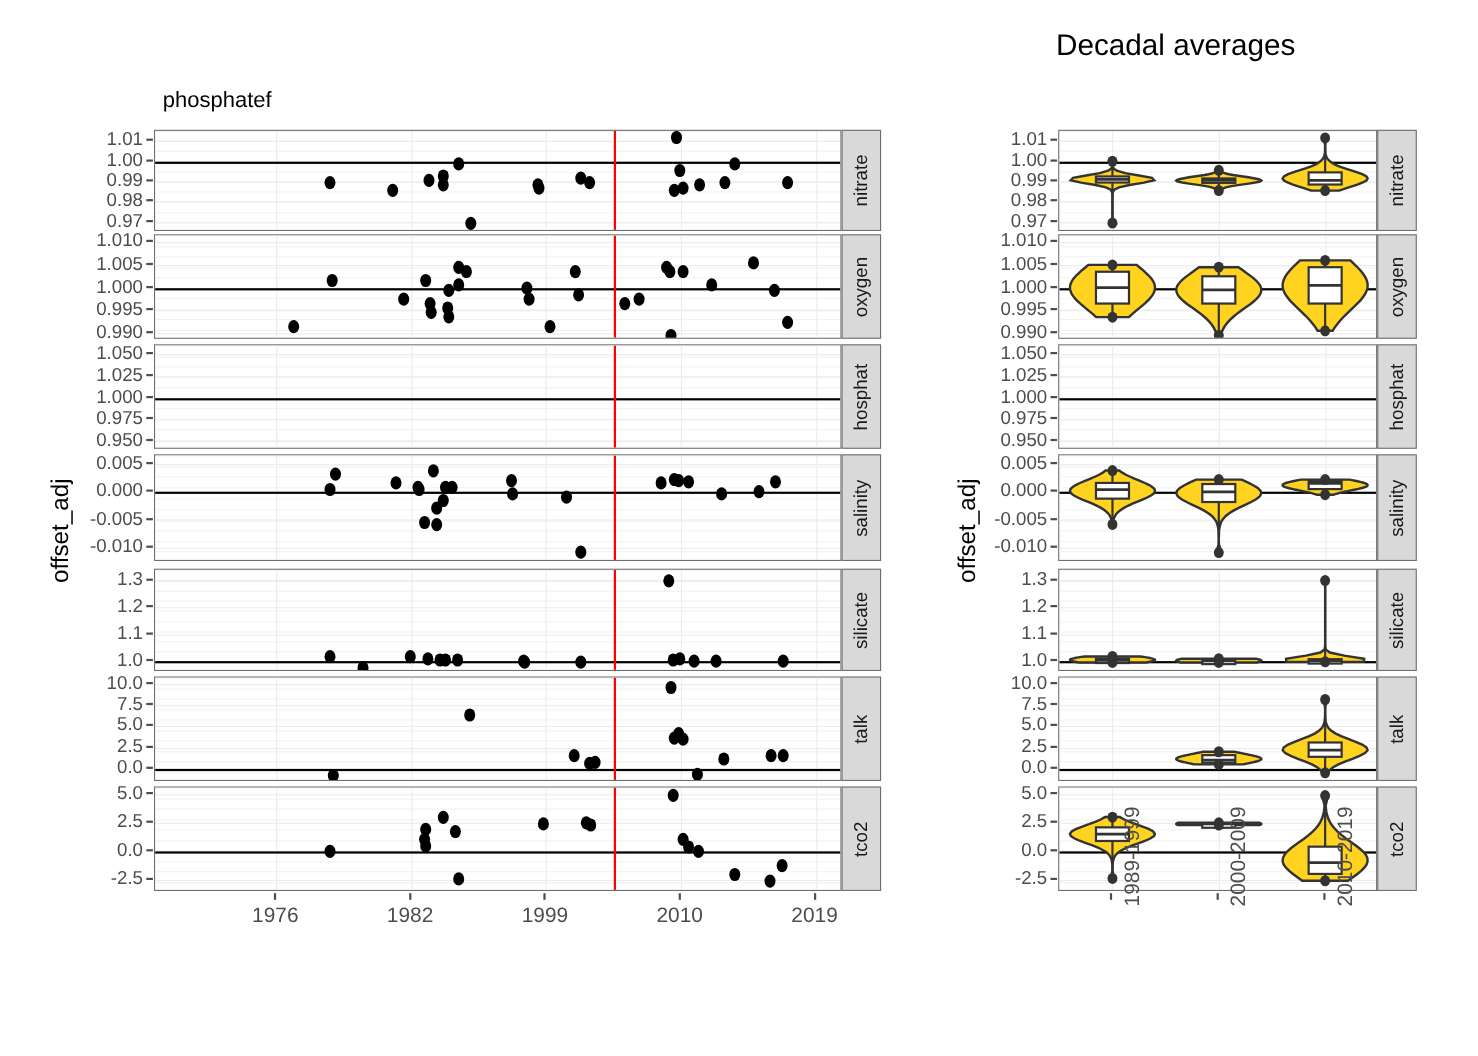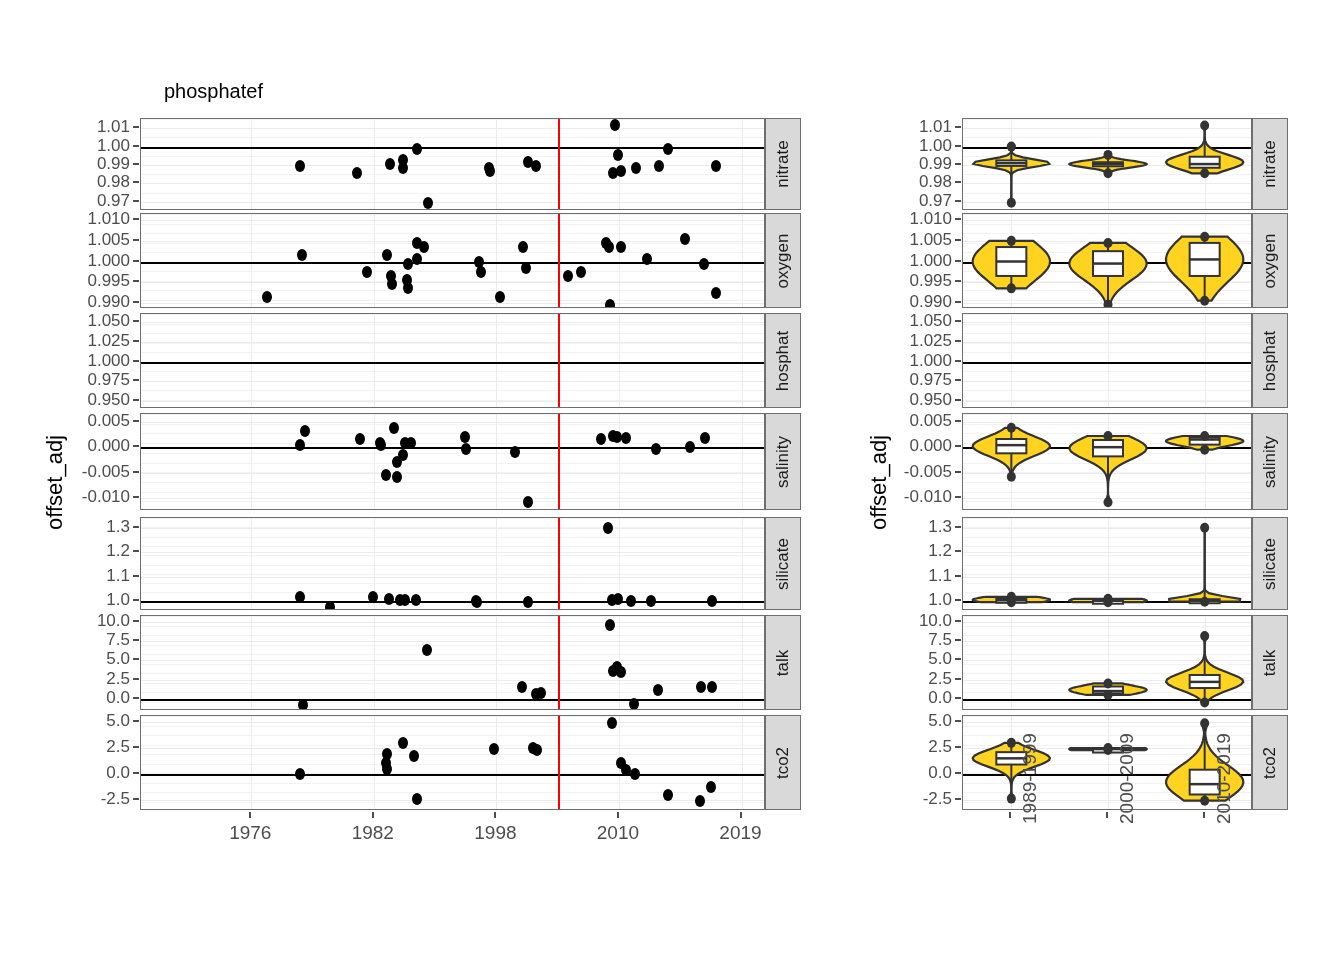--- a/index.html
+++ b/index.html
@@ -46,6 +46,7 @@
 
   <div class="subtitle" style="left:164px;top:80px;">phosphatef</div>
 
+  <div class="title" style="left:960px;top:26px;">Decadal averages</div>
 
   <div class="ytitle" style="left:42px;top:530px;">offset_adj</div>
   <div class="ytitle" style="left:866px;top:530px;">offset_adj</div>

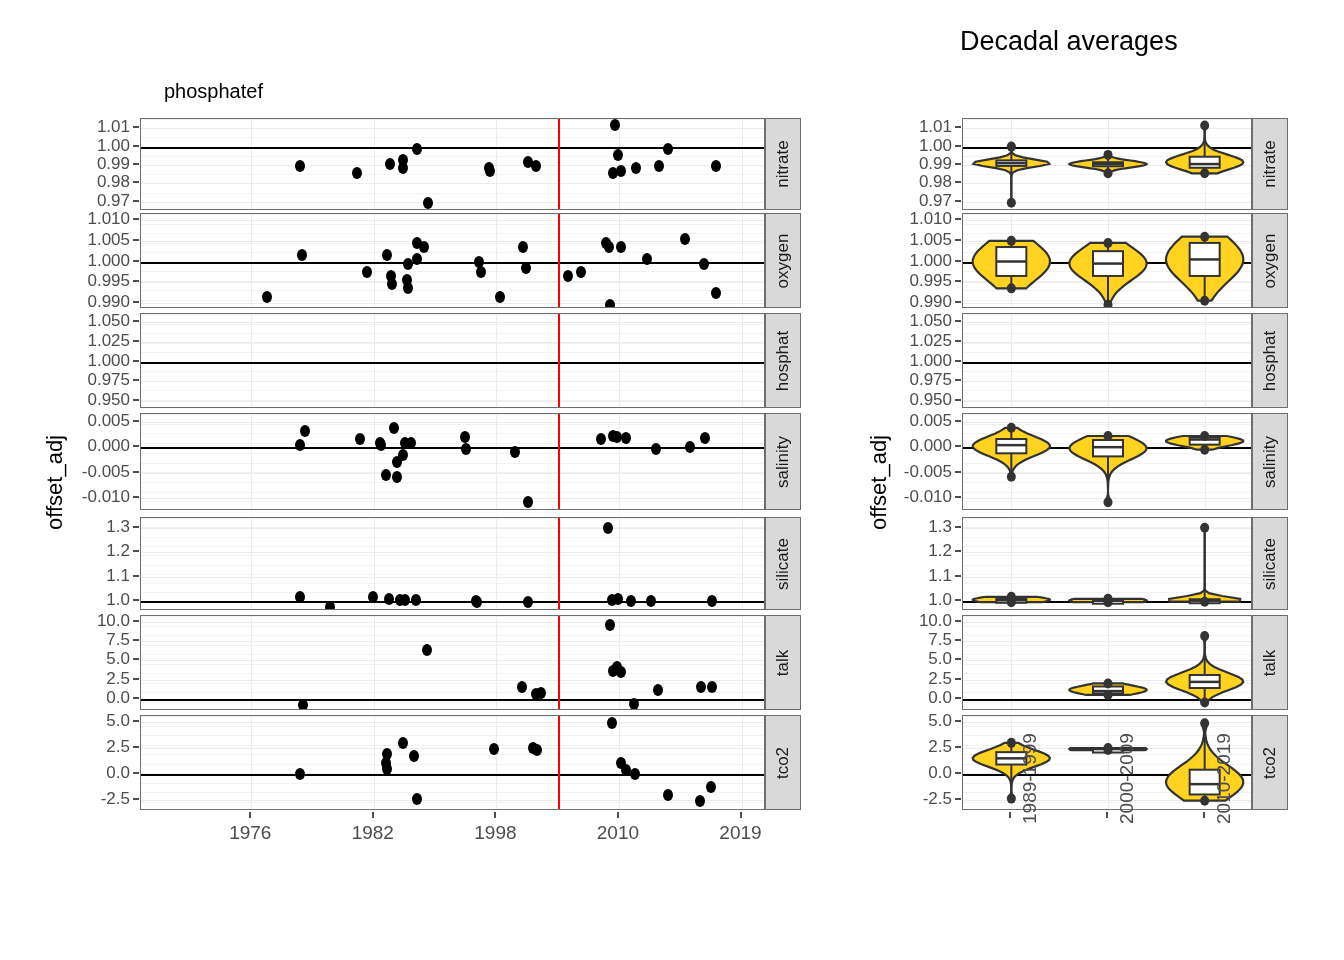--- a/index.html
+++ b/index.html
@@ -44,7 +44,7 @@
 
 <div class="page">
 
-  <div class="subtitle" style="left:164px;top:80px;">phosphatef</div>
+  <div class="subtitle" style="left:148px;top:80px;">phosphatef</div>
 
   <div class="title" style="left:960px;top:26px;">Decadal averages</div>
 

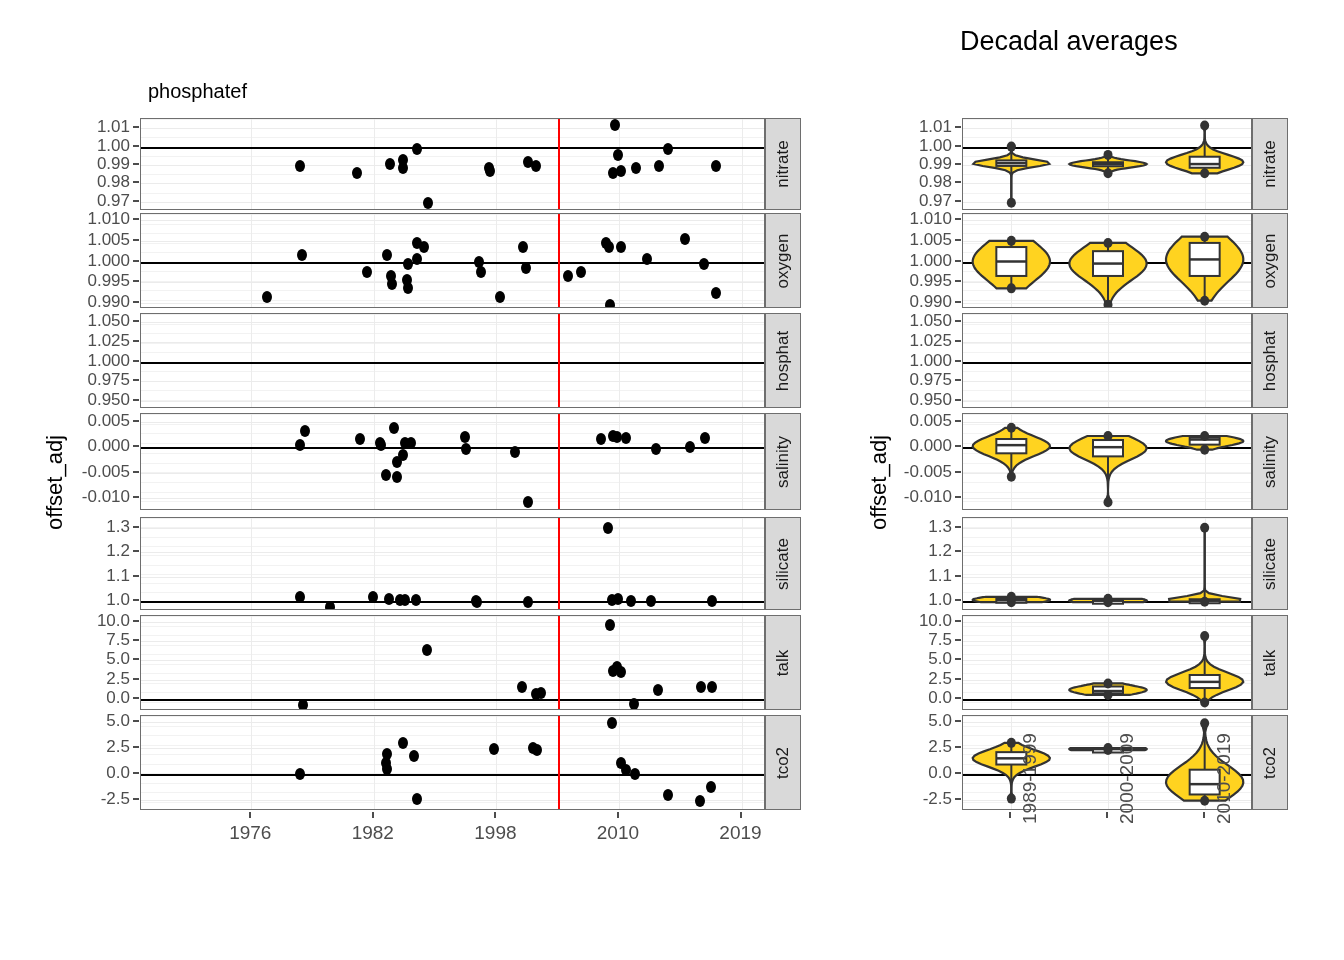--- a/index.html
+++ b/index.html
@@ -766,7 +766,7 @@
       <div class="tick tickx" style="left:371.8px;top:812px;"></div>
       <div class="xlab" style="left:372.8px;top:822px;">1982</div>
       <div class="tick tickx" style="left:494.4px;top:812px;"></div>
-      <div class="xlab" style="left:495.4px;top:822px;">1998</div>
+      <div class="xlab" style="left:495.4px;top:822px;">1999</div>
       <div class="tick tickx" style="left:616.9px;top:812px;"></div>
       <div class="xlab" style="left:617.9px;top:822px;">2010</div>
       <div class="tick tickx" style="left:739.5px;top:812px;"></div>

